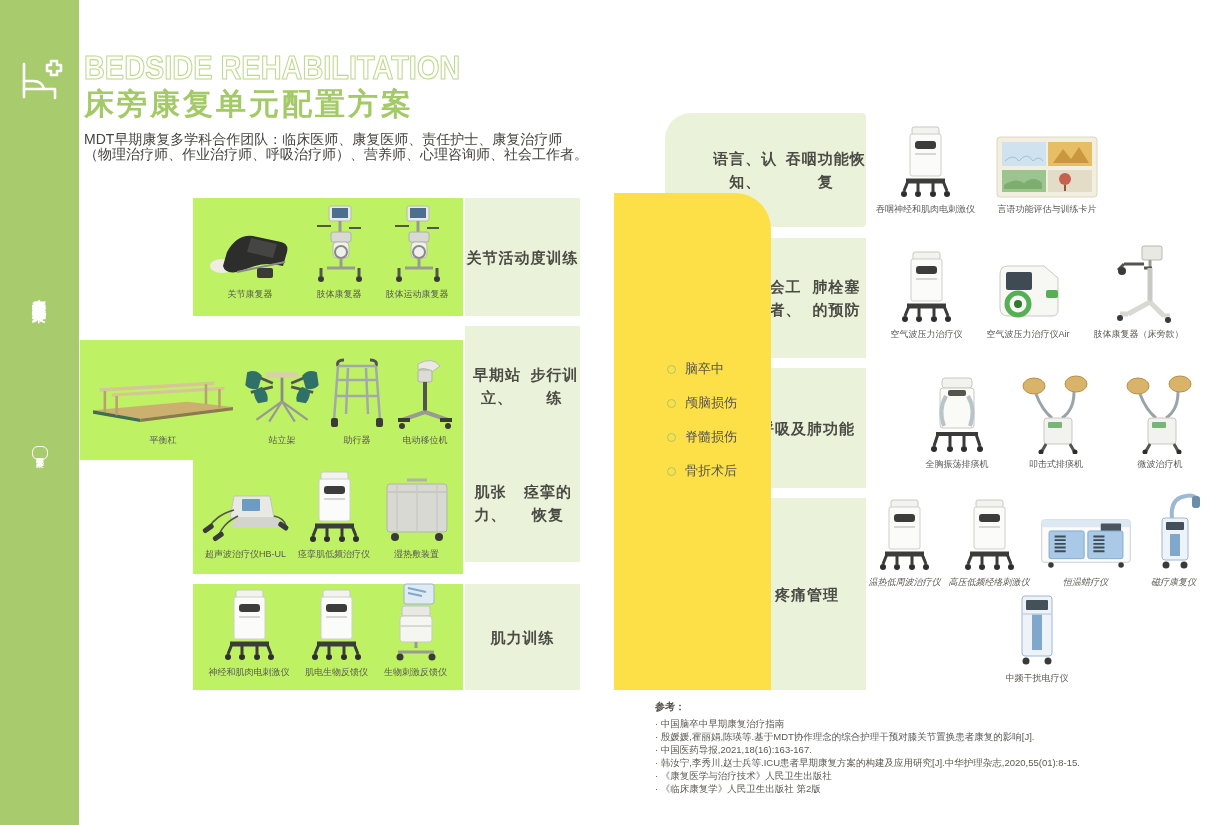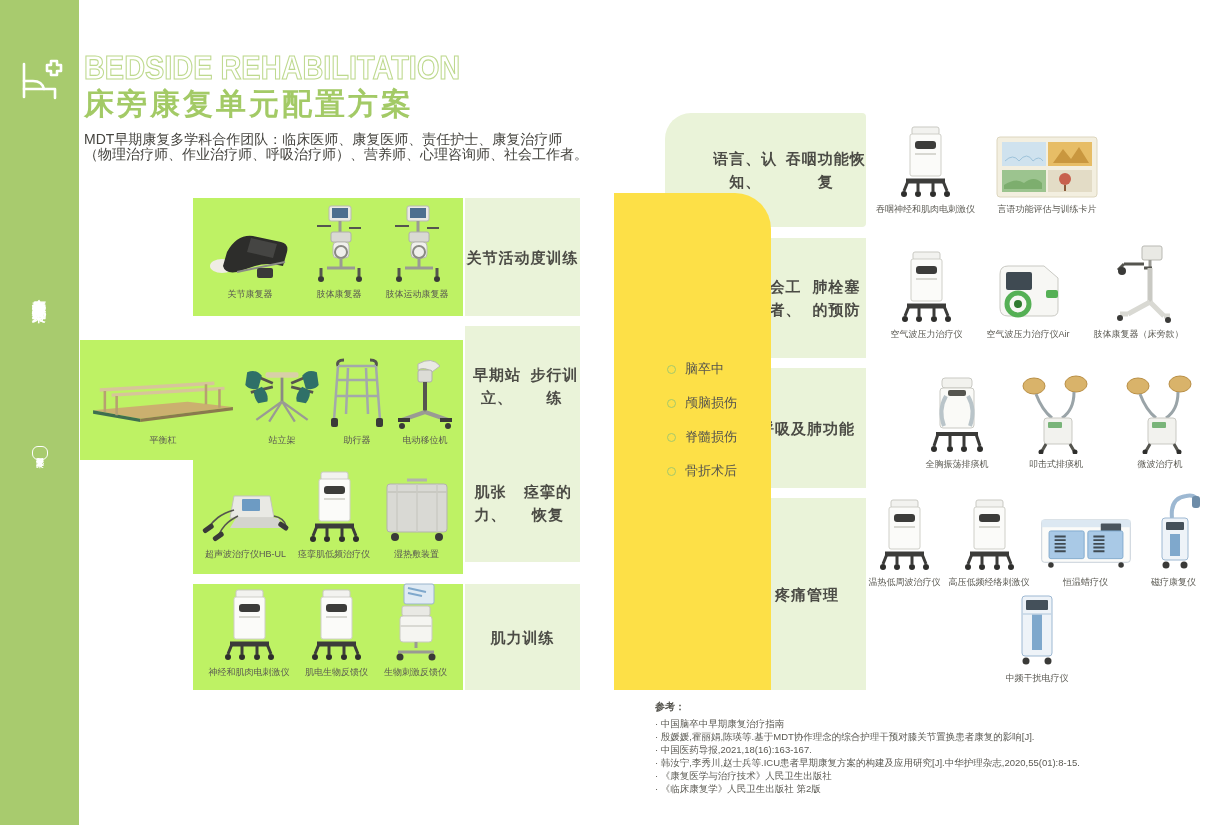--- a/index.html
+++ b/index.html
@@ -466,7 +466,7 @@
     <span>疼痛管理</span>
   </div>
   <section class="panel rpanel" style="left:866px;top:498px;width:342px;height:192px;flex-direction:column;align-items:stretch;justify-content:flex-end;">
-    <div style="display:flex;align-items:flex-end;justify-content:center;gap:8px;height:96px;padding-bottom:6px;box-sizing:border-box;">
+    <div style="display:flex;align-items:flex-end;justify-content:center;gap:8px;height:96px;padding-bottom:6px;box-sizing:border-box;font-style:italic;">
       <div class="item">
         <div class="dev">
             <svg width="55" height="74" viewBox="0 0 55 74">

